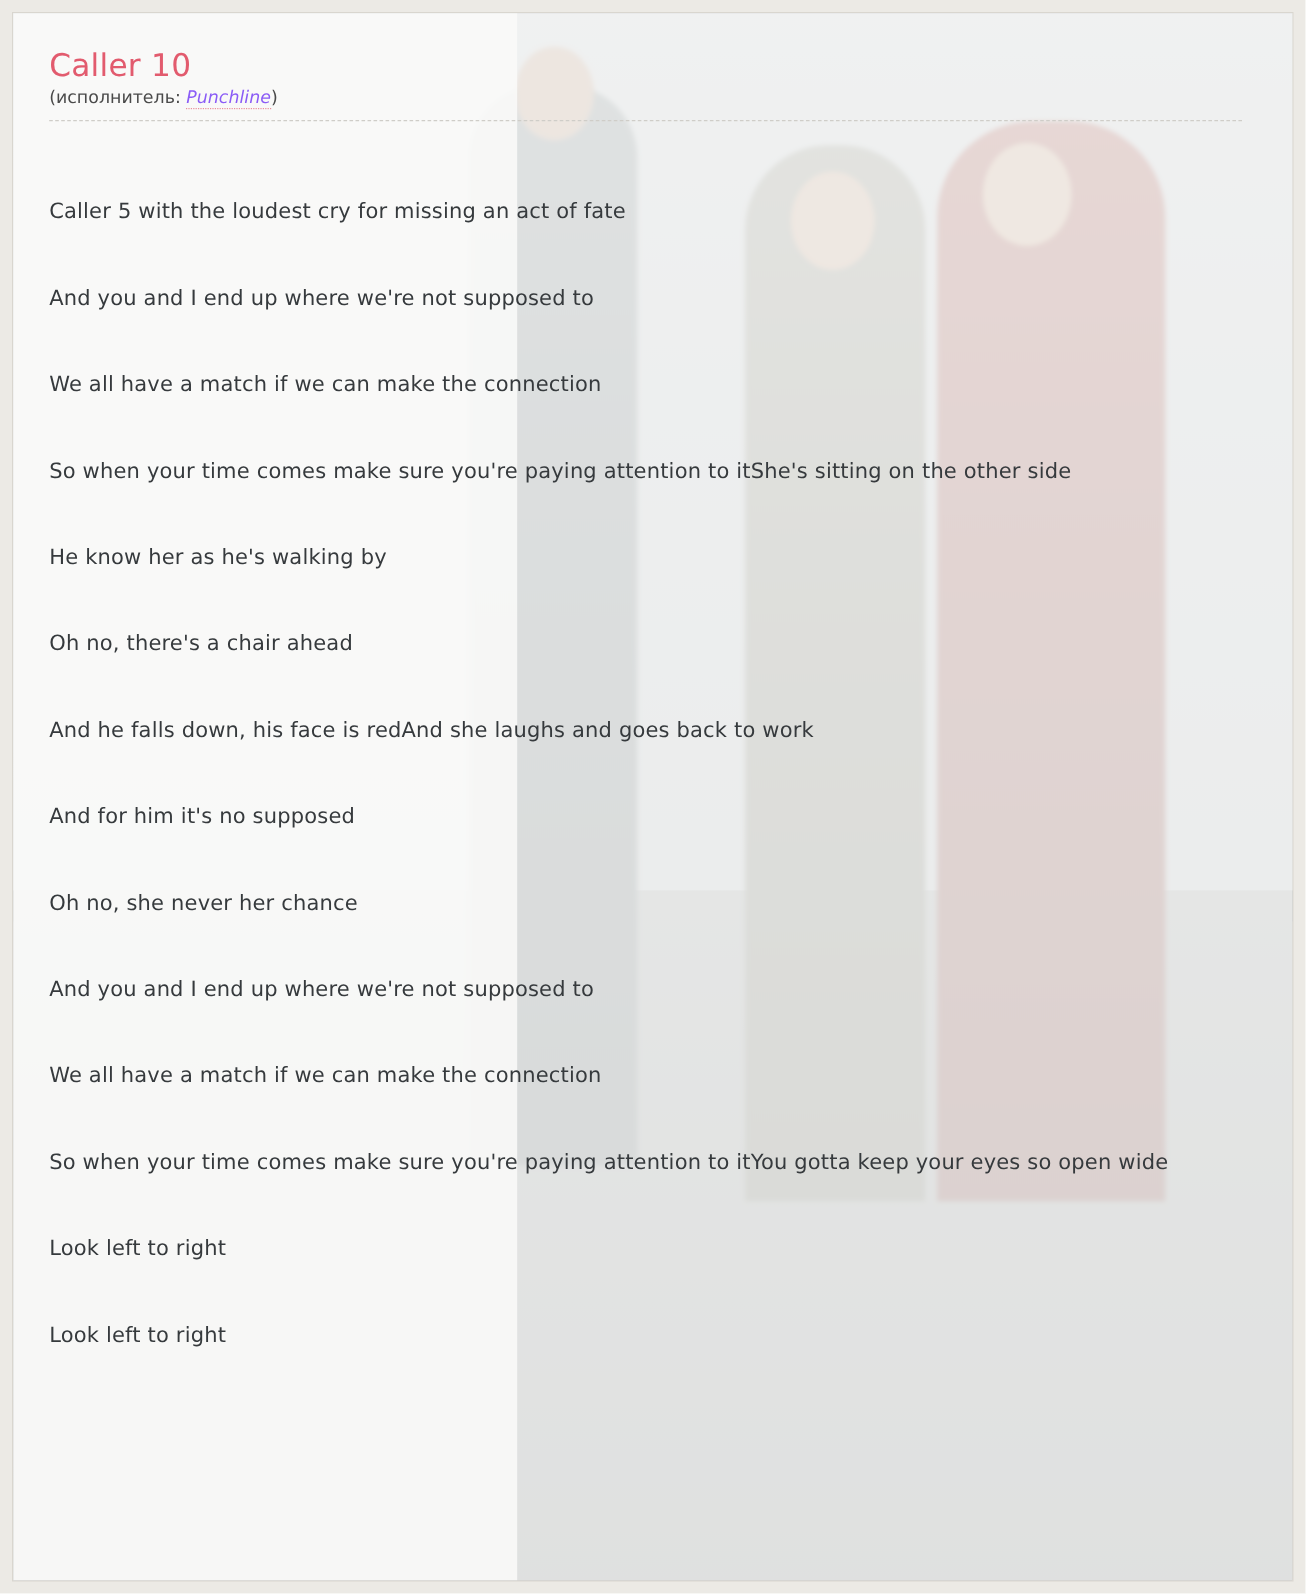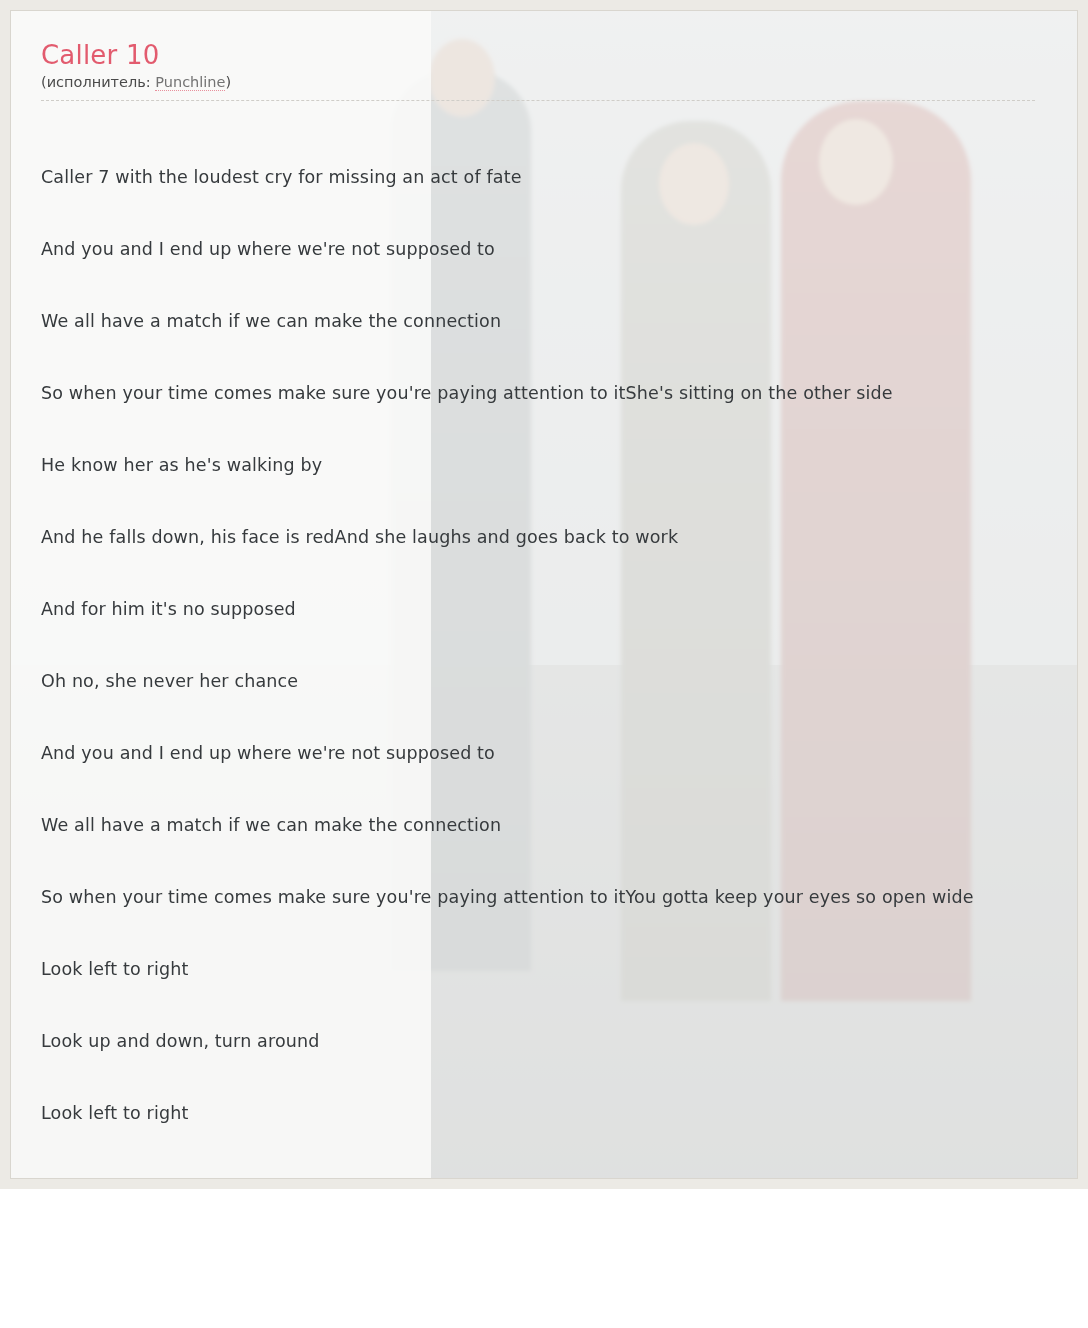--- a/index.html
+++ b/index.html
@@ -17,7 +17,7 @@
   .page {
     position: relative;
     width: 1088px;
-    height: 1189px;
+    height: 1328px;
     box-sizing: border-box;
     padding: 10px;
     background: #eceae5;

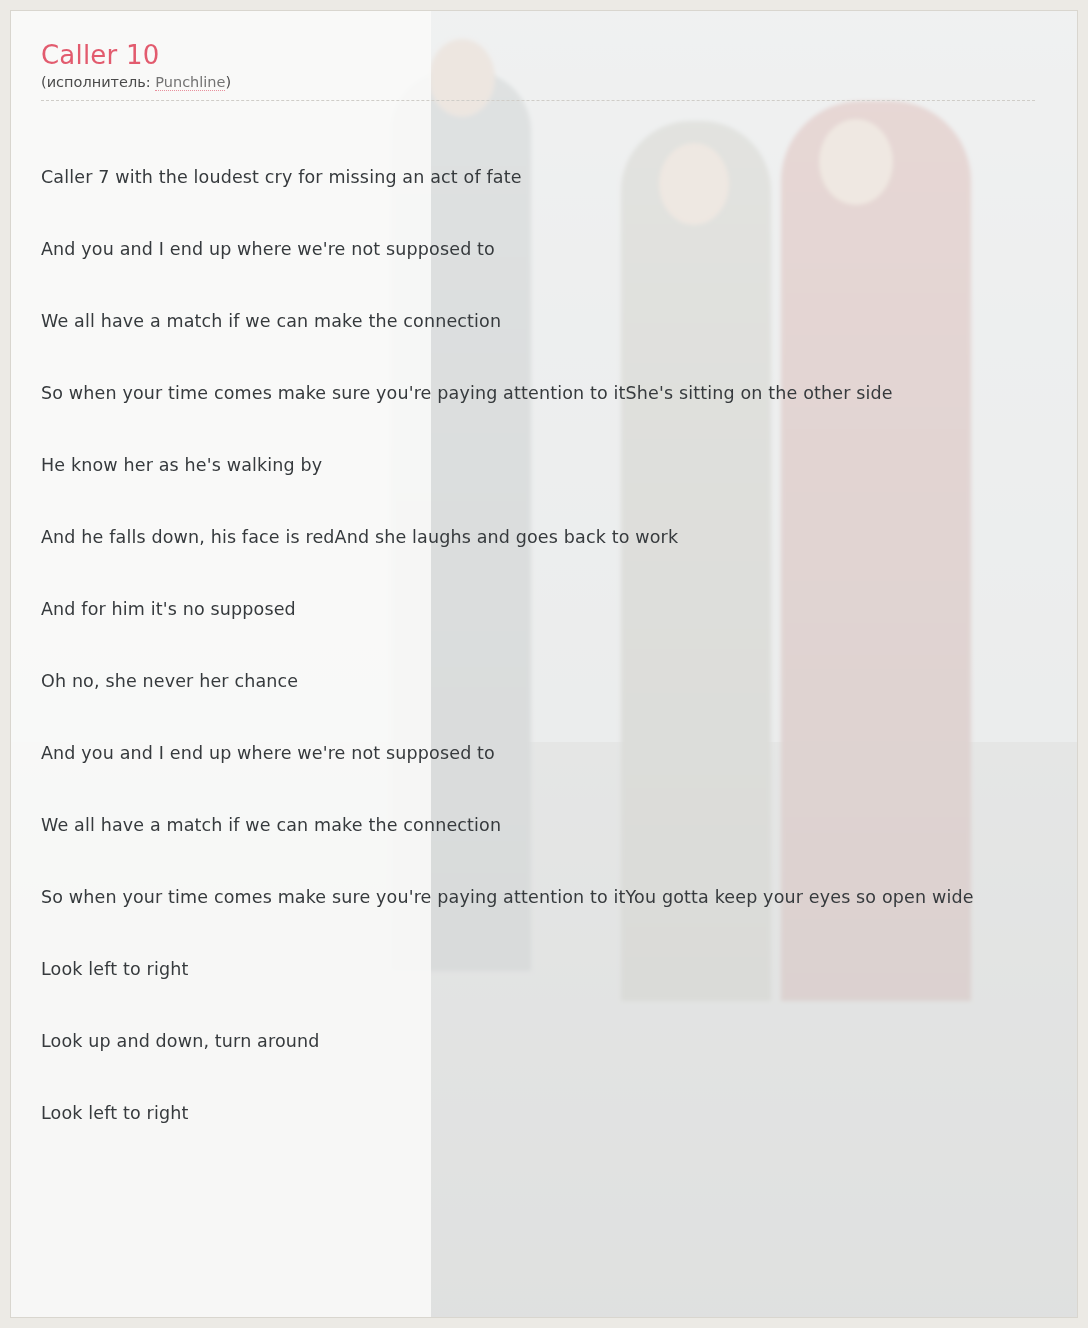--- a/index.html
+++ b/index.html
@@ -130,9 +130,10 @@
     margin-right: 8px;
   }
   .artist-link {
-    color: #737373;
+    color: #8b5cf6;
     text-decoration: none;
     border-bottom: 1px dotted #e8909c;
+    font-style: italic;
   }
 
   .lyrics {

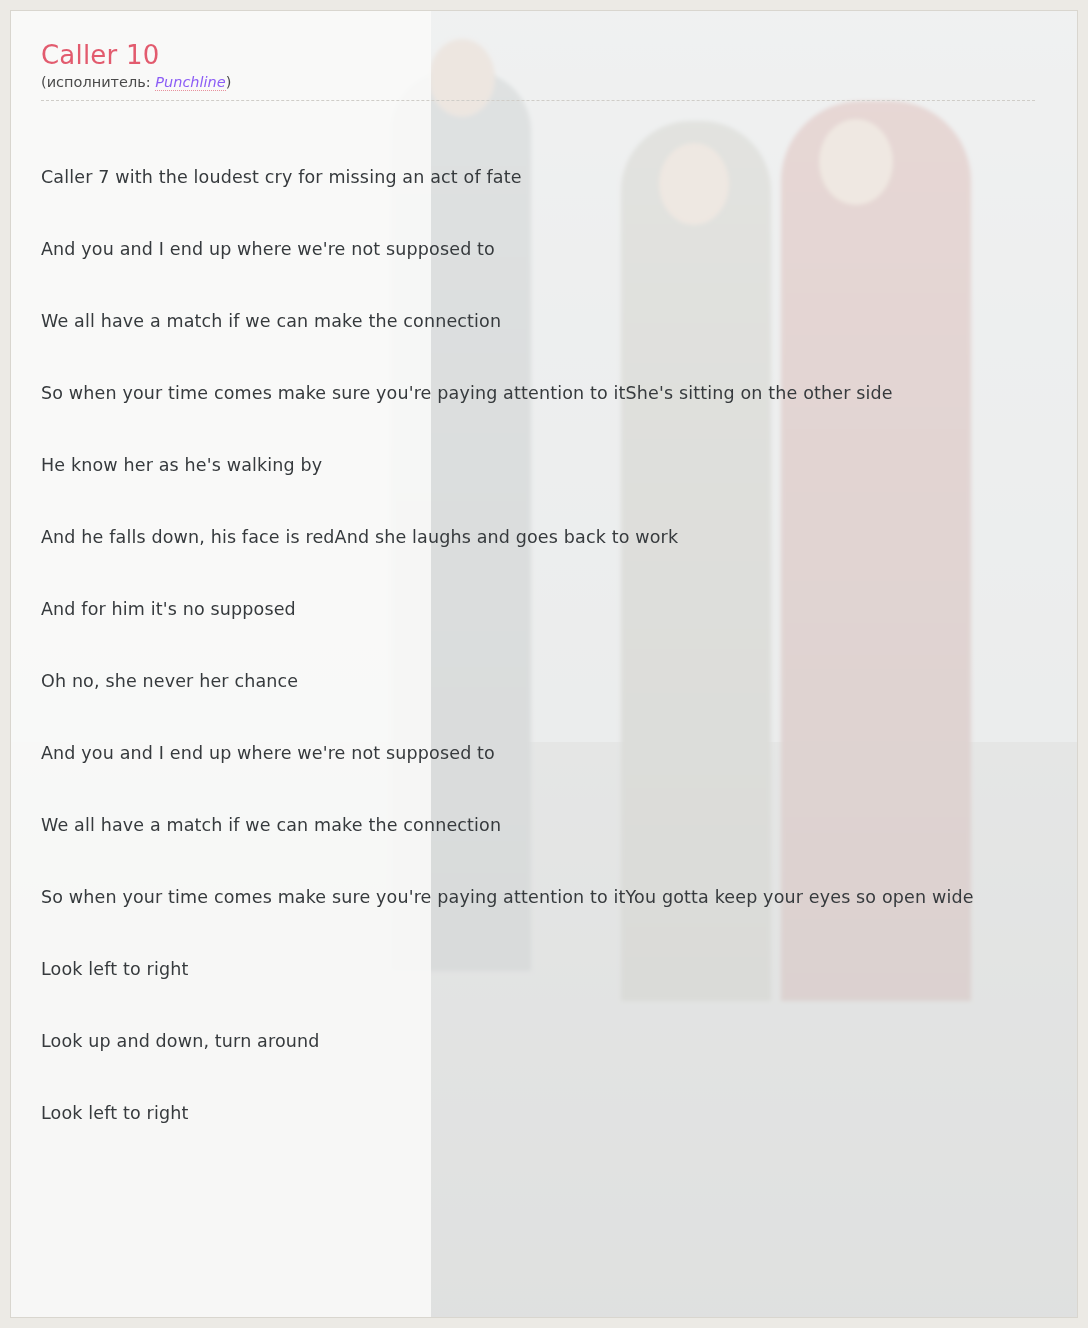--- a/index.html
+++ b/index.html
@@ -177,7 +177,7 @@
       </div>
 
       <div class="lyrics">
-        <span class="line">Caller 7 with the loudest cry for missing an act of fate</span>
+        <span class="line">Caller 5 with the loudest cry for missing an act of fate</span>
         <span class="line">And you and I end up where we're not supposed to</span>
         <span class="line">We all have a match if we can make the connection</span>
         <span class="line">So when your time comes make sure you're paying attention to itShe's sitting on the other side</span>

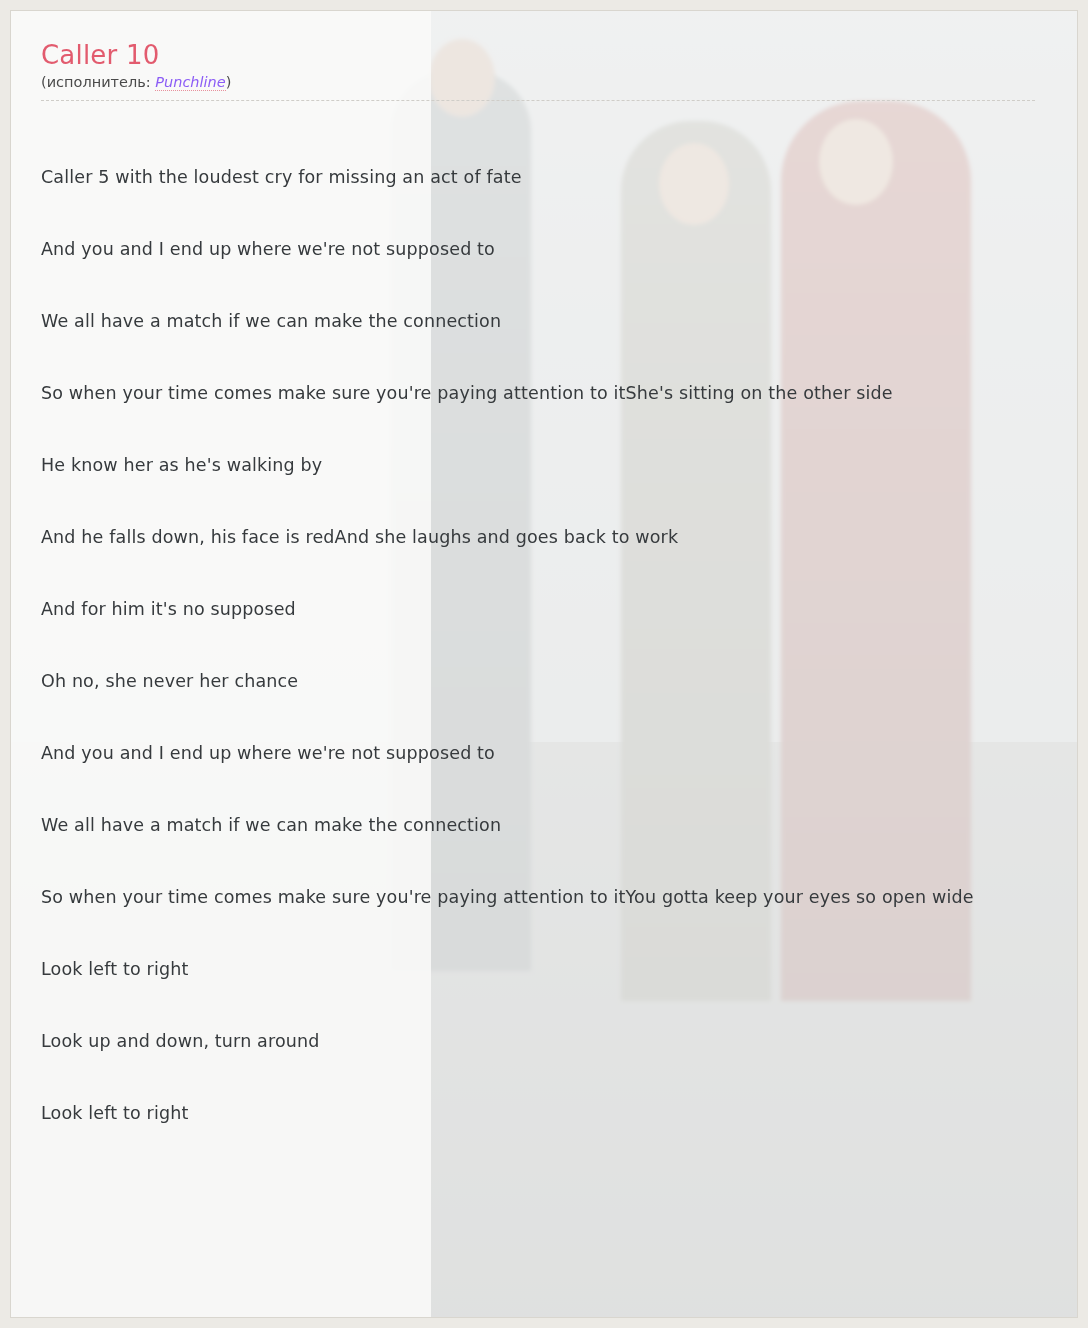--- a/index.html
+++ b/index.html
@@ -182,6 +182,7 @@
         <span class="line">We all have a match if we can make the connection</span>
         <span class="line">So when your time comes make sure you're paying attention to itShe's sitting on the other side</span>
         <span class="line">He know her as he's walking by</span>
+        <span class="line">Oh no, there's a chair ahead</span>
         <span class="line">And he falls down, his face is redAnd she laughs and goes back to work</span>
         <span class="line">And for him it's no supposed</span>
         <span class="line">Oh no, she never her chance</span>

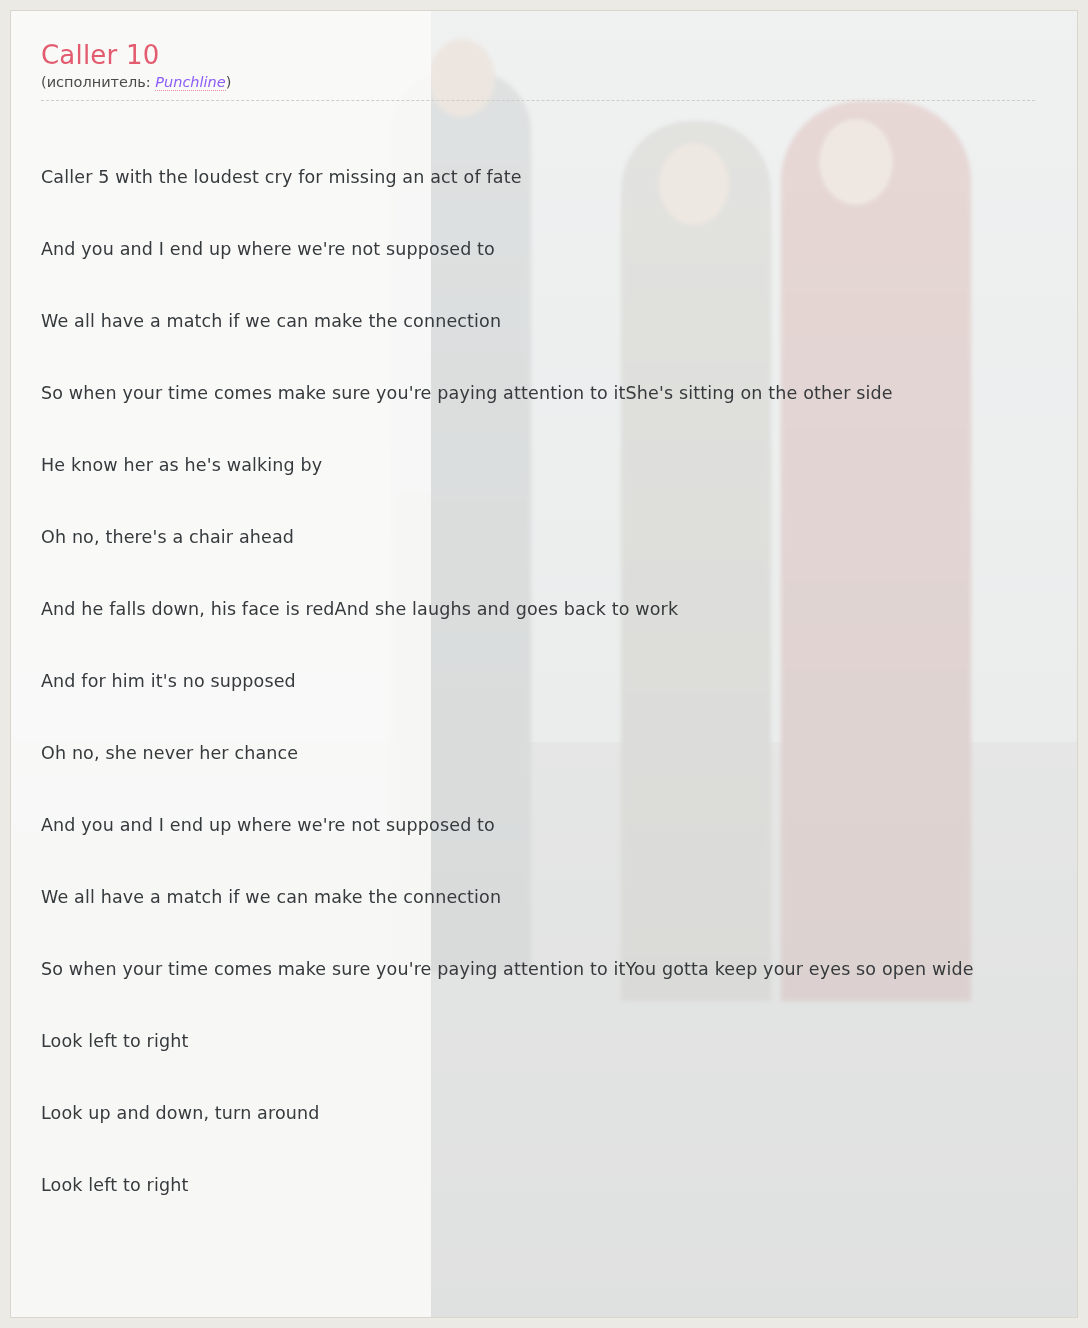--- a/index.html
+++ b/index.html
@@ -190,7 +190,6 @@
         <span class="line">We all have a match if we can make the connection</span>
         <span class="line">So when your time comes make sure you're paying attention to itYou gotta keep your eyes so open wide</span>
         <span class="line">Look left to right</span>
-        <span class="line">Look up and down, turn around</span>
         <span class="line">Look left to right</span>
         
         

